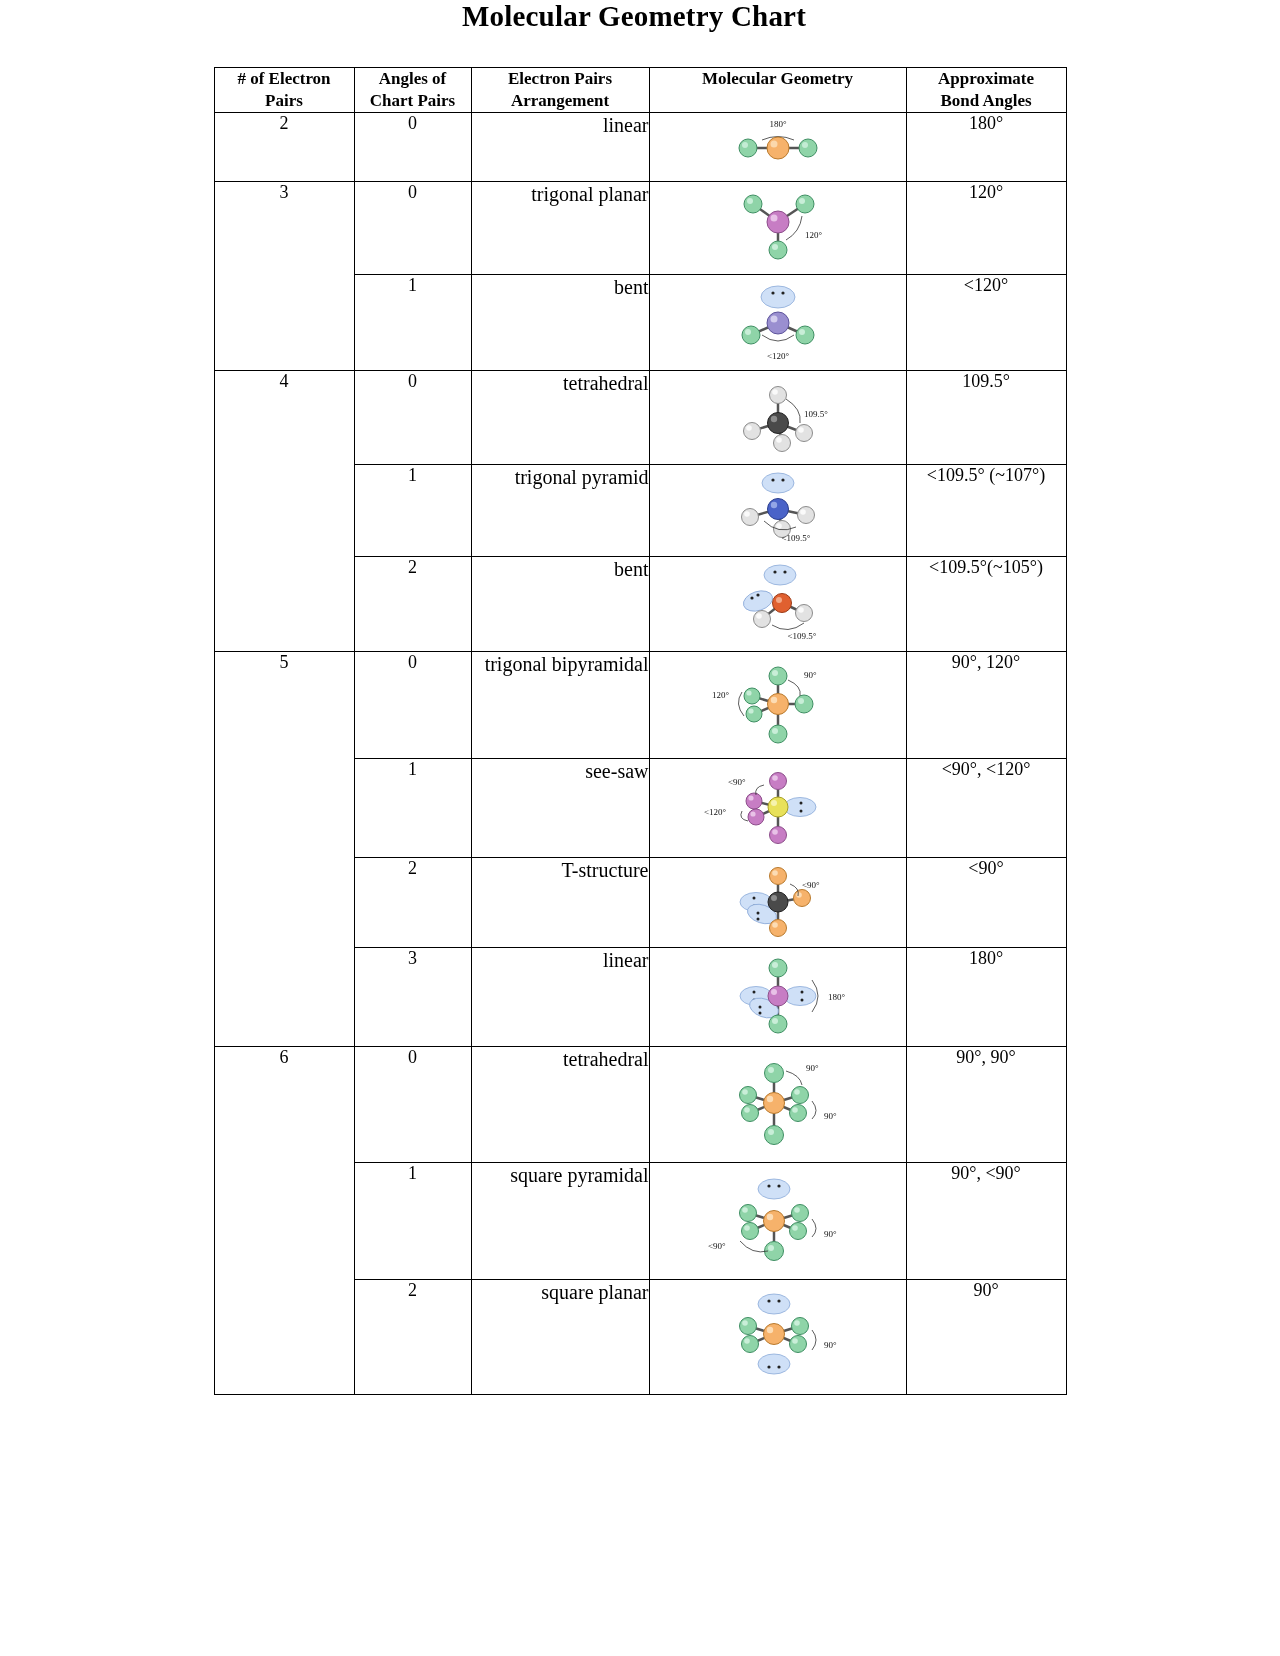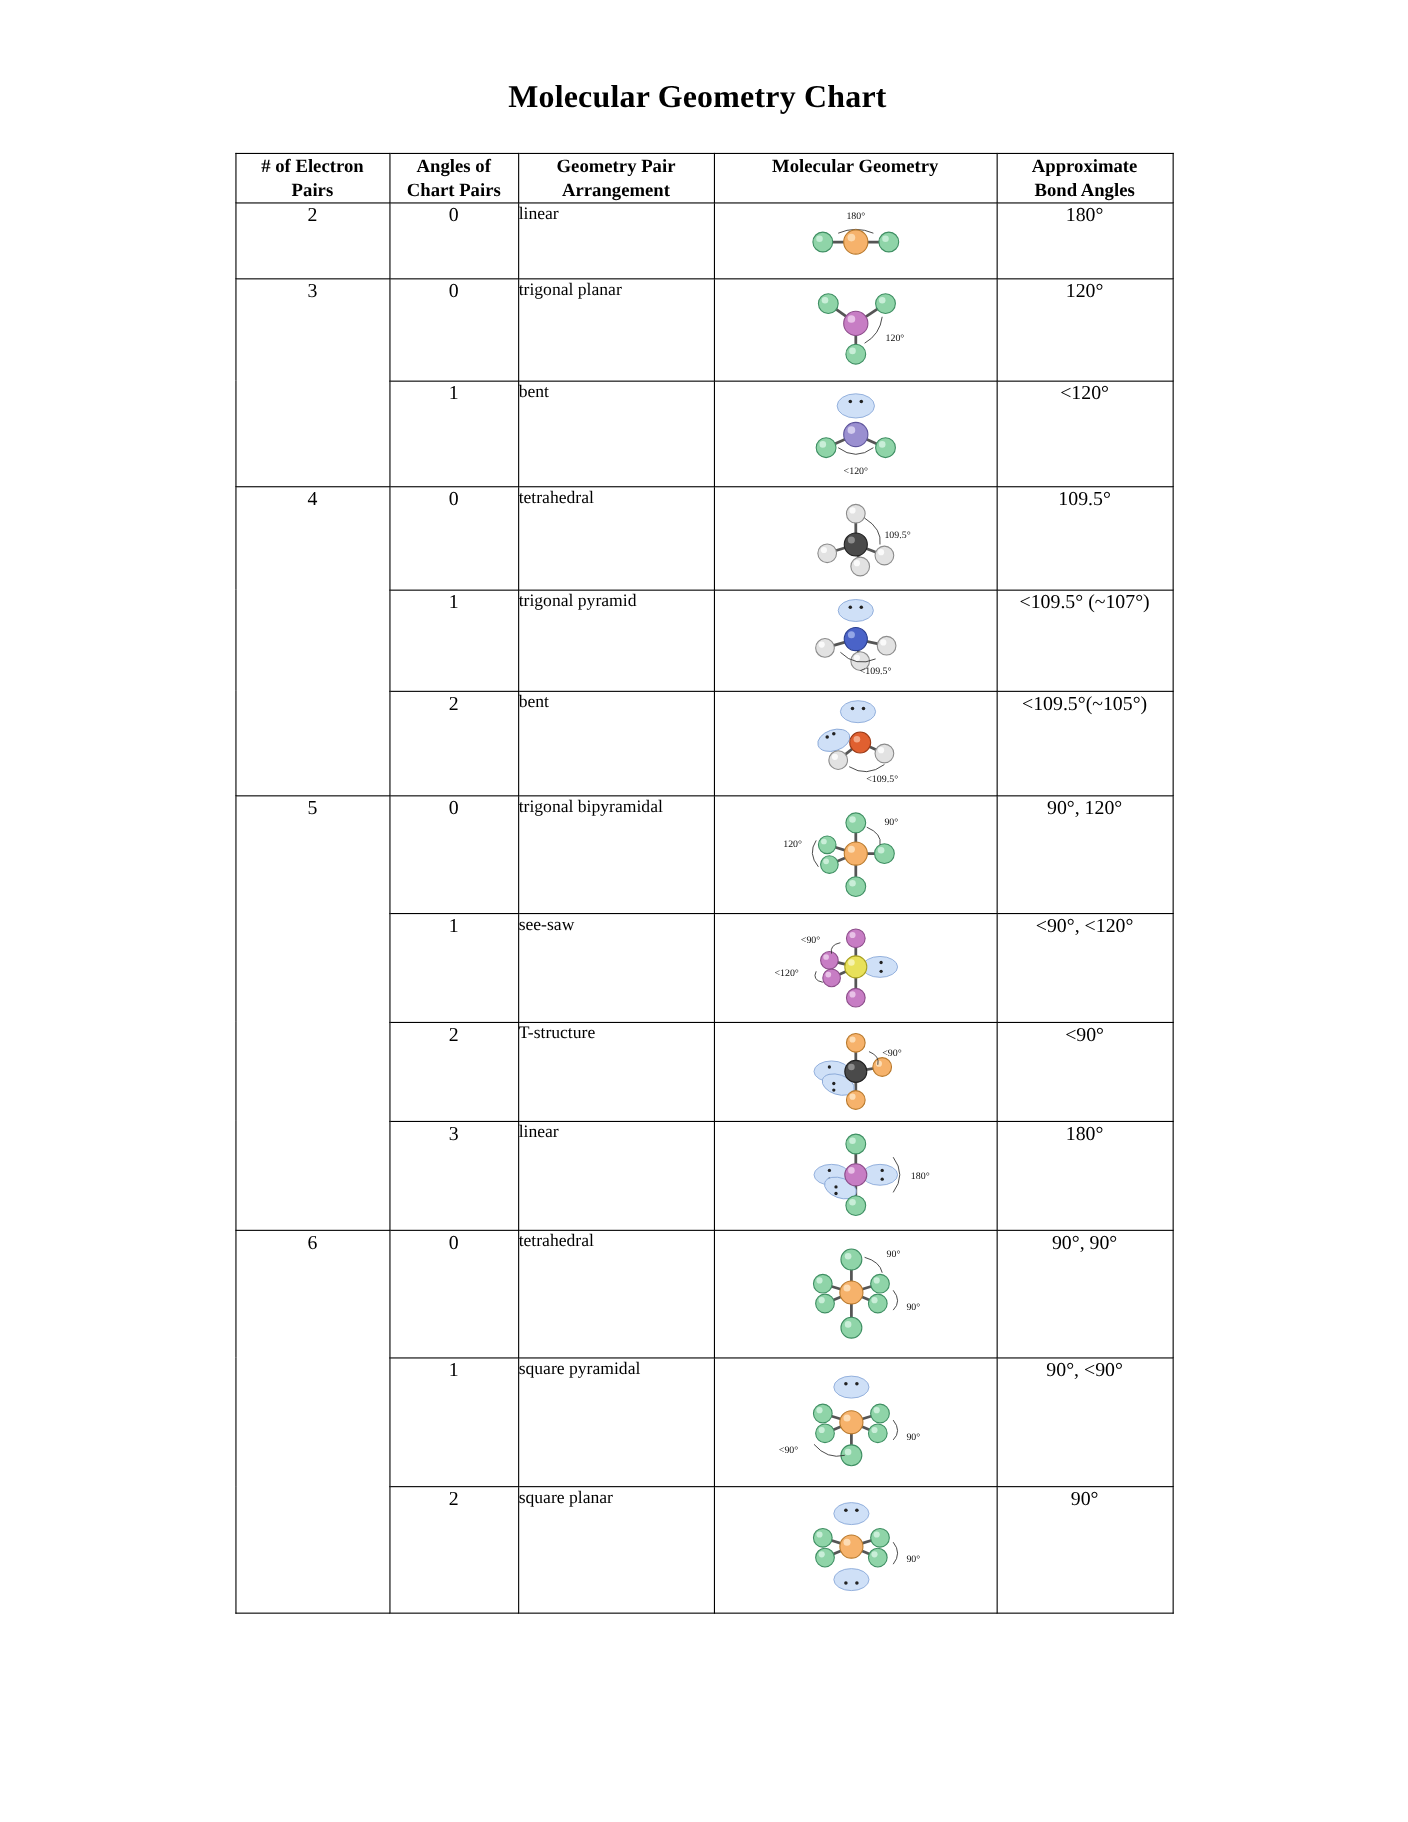--- a/index.html
+++ b/index.html
@@ -25,7 +25,6 @@
     font-weight: bold;
     font-size: 29px;
     letter-spacing: 0.2px;
-    padding-top: 72px;
     margin: 0 12px 34px 0;
   }
   table.geometry-table {

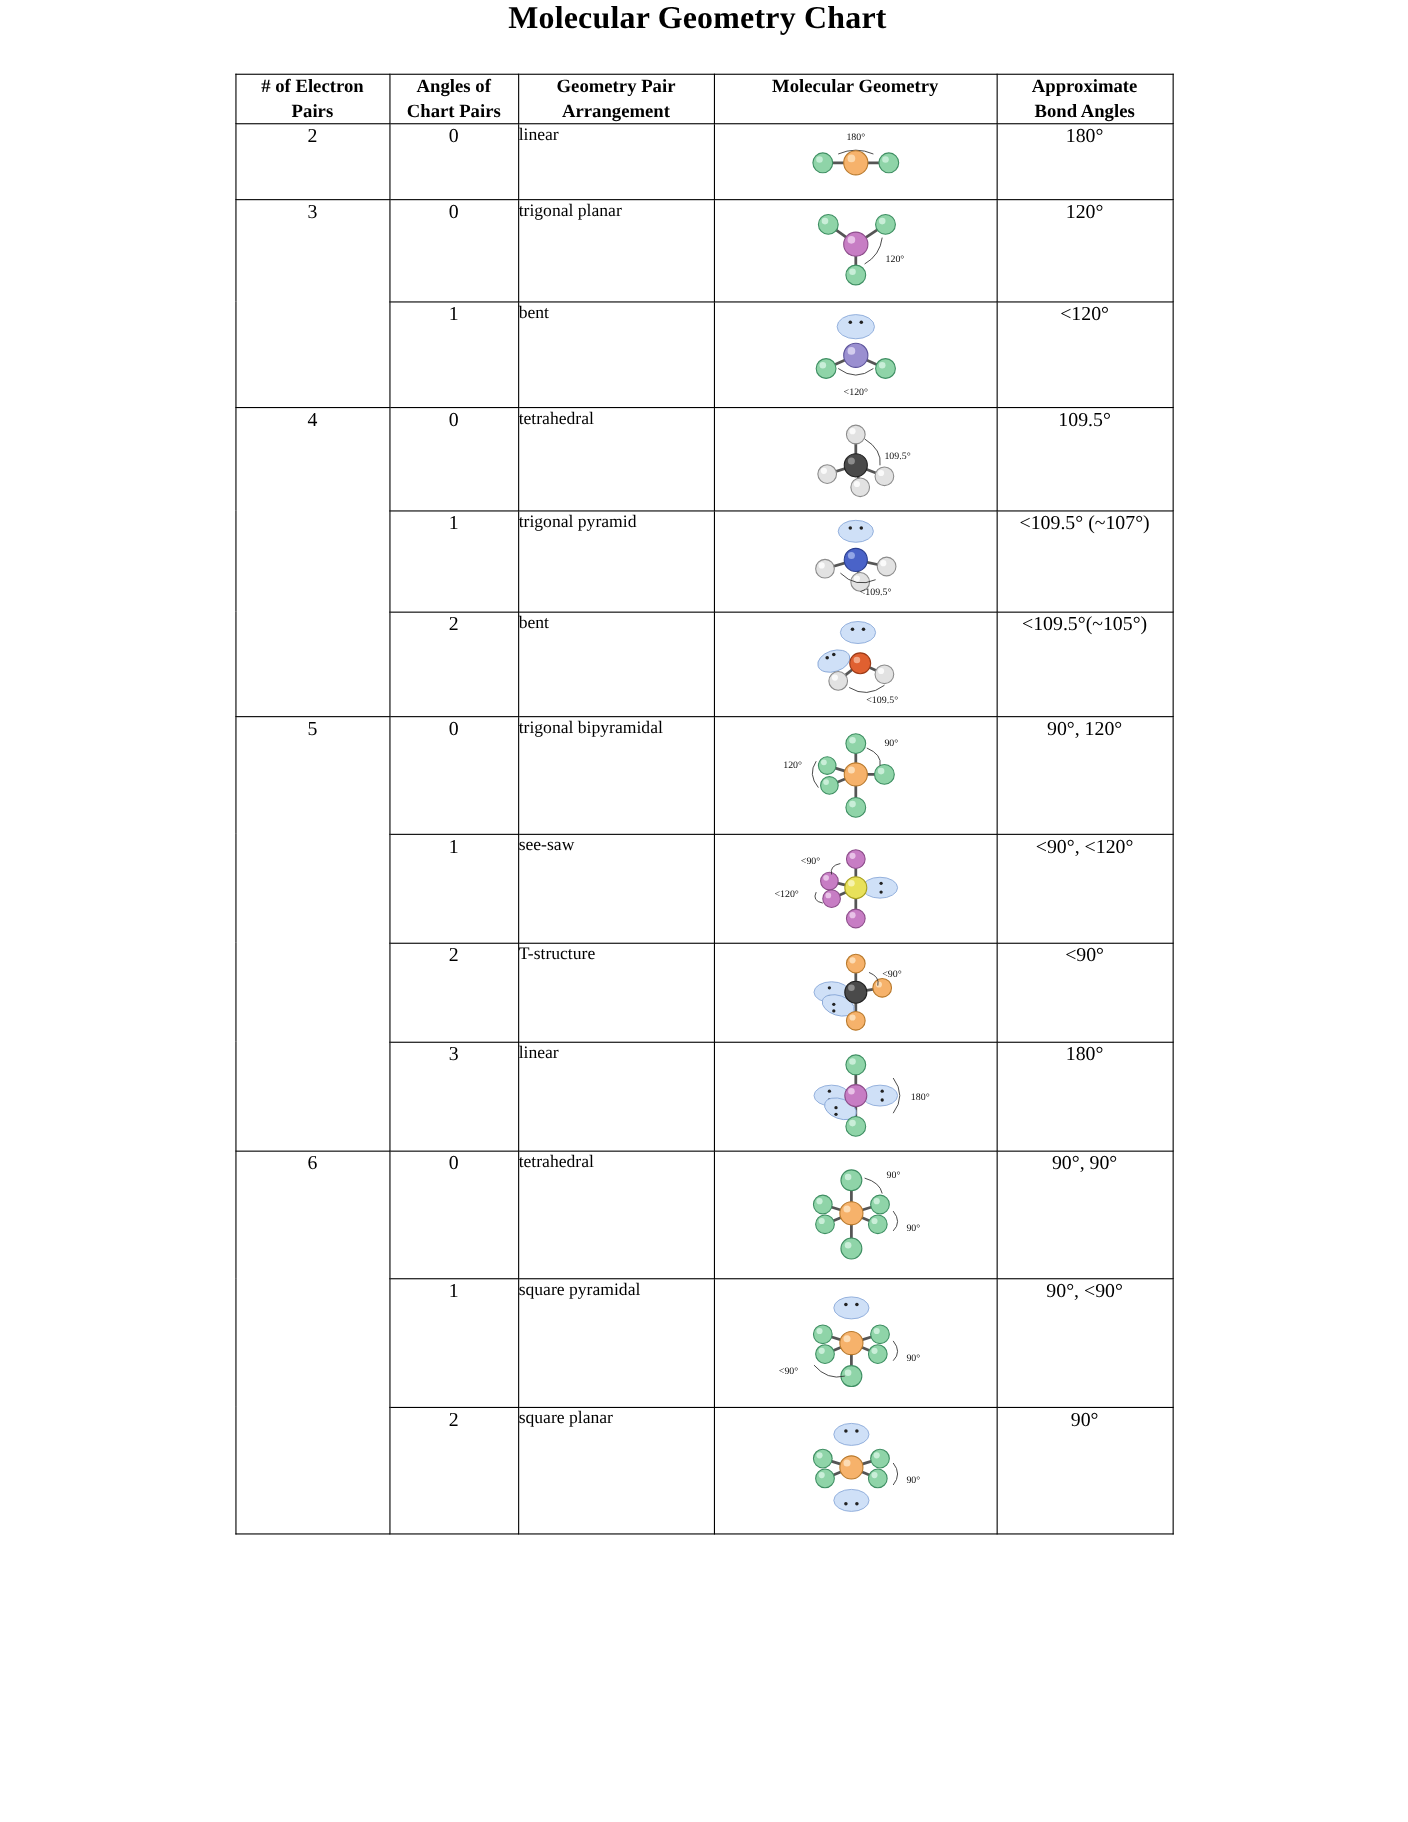--- a/index.html
+++ b/index.html
@@ -121,7 +121,7 @@
           <span>Chart Pairs</span>
         </th>
         <th>
-          <span>Geometry Pair</span><br>
+          <span>Electron Pairs</span><br>
           <span>Arrangement</span>
         </th>
         <th>

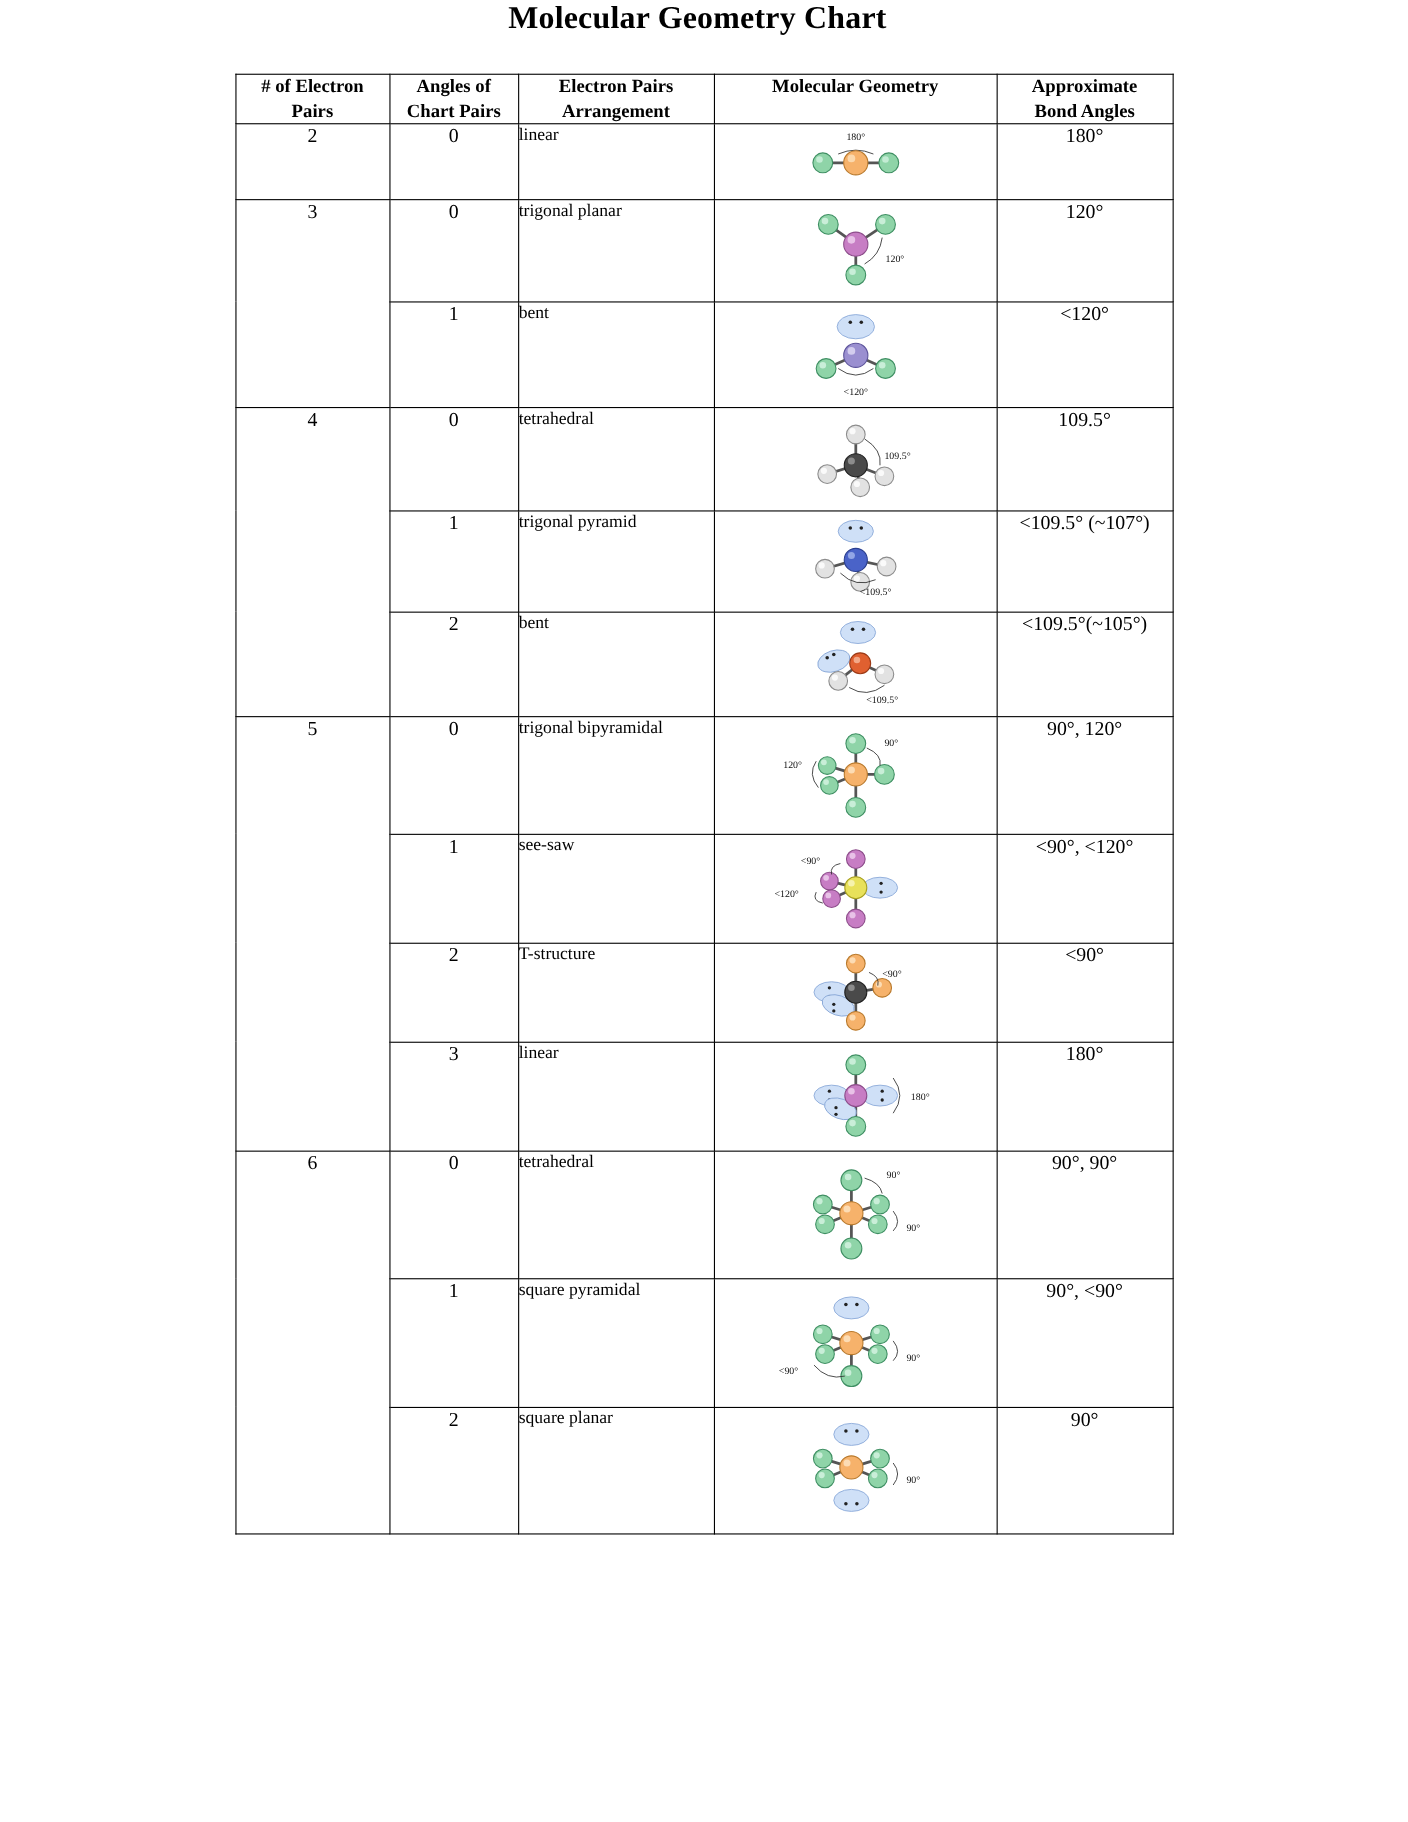--- a/index.html
+++ b/index.html
@@ -64,8 +64,8 @@
     padding-top: 9px;
   }
   td.cell-arrange {
-    text-align: left;
-    font-size: 16px;
+    text-align: right;
+    font-size: 20px;
     line-height: 1.22;
     padding-top: 9px;
   }

